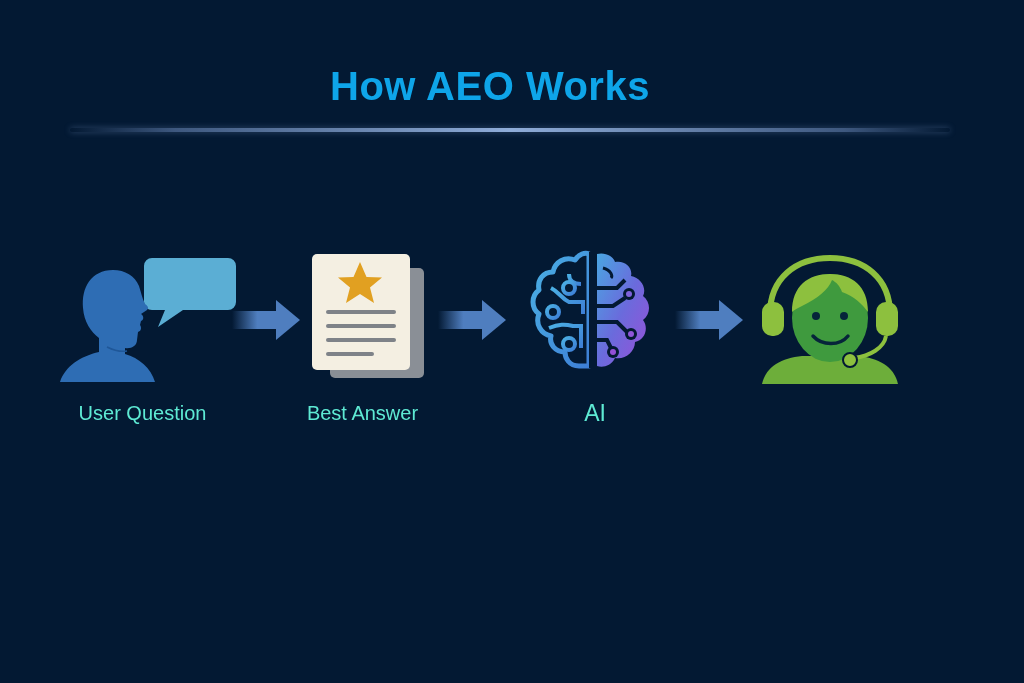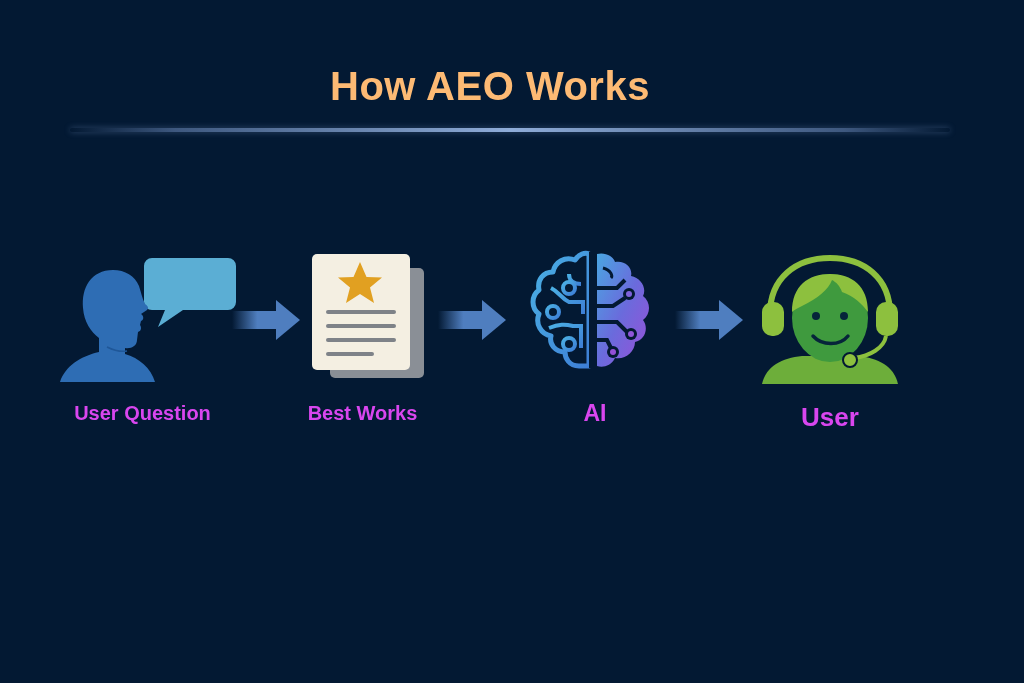--- a/index.html
+++ b/index.html
@@ -23,7 +23,7 @@
       width: 980px;
       top: 64px;
       text-align: center;
-      color: #fdba74;
+      color: #0ea5e9;
       font-weight: bold;
       font-size: 40px;
       letter-spacing: 0.5px;

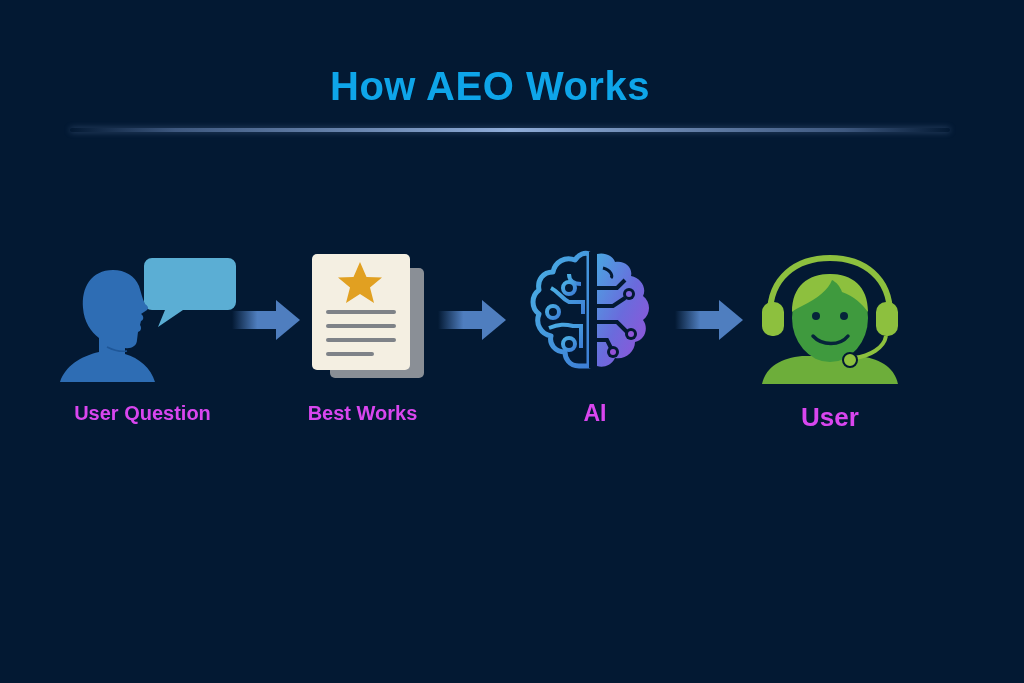--- a/index.html
+++ b/index.html
@@ -48,8 +48,8 @@
     }
     .label {
       position: absolute;
-      color: #d946ef;
-      font-weight: bold;
+      color: #5eead4;
+      font-weight: normal;
       text-align: center;
       white-space: nowrap;
     }

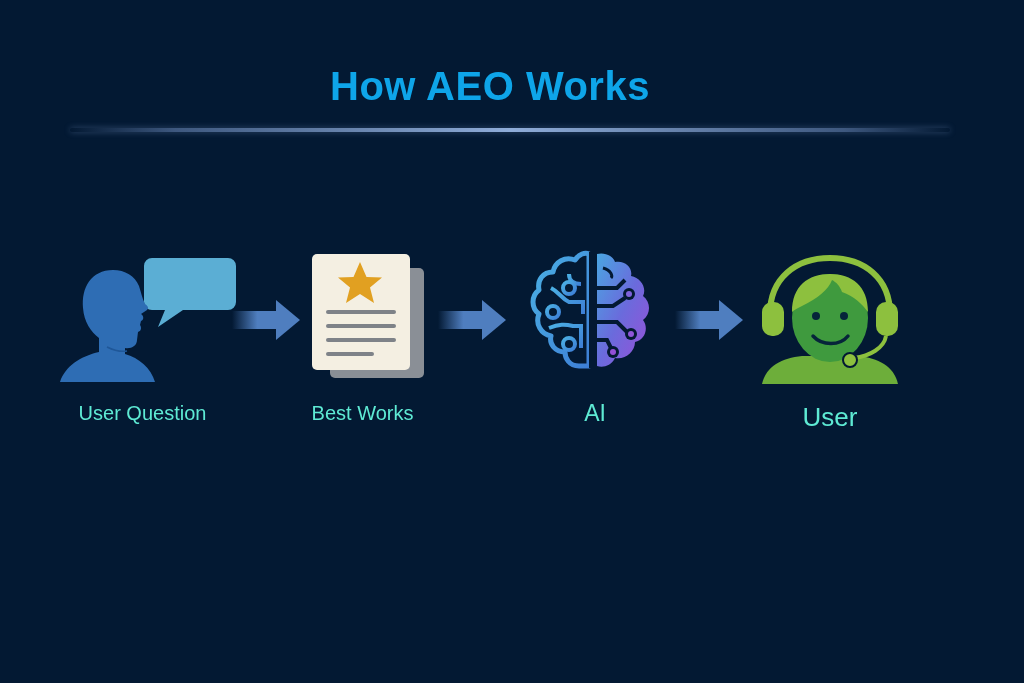--- a/index.html
+++ b/index.html
@@ -118,7 +118,7 @@
       <rect x="18" y="104" width="48" height="4" rx="2" fill="#7E8288"></rect>
     </svg>
   </div>
-  <div class="label" style="left:275px; top:402px; width:175px; font-size:20px;">Best Works</div>
+  <div class="label" style="left:275px; top:402px; width:175px; font-size:20px;">Best Answer</div>
 
   <div class="arrow" style="left:438px; top:298px;">
     <svg width="70" height="44" viewBox="0 0 70 44">

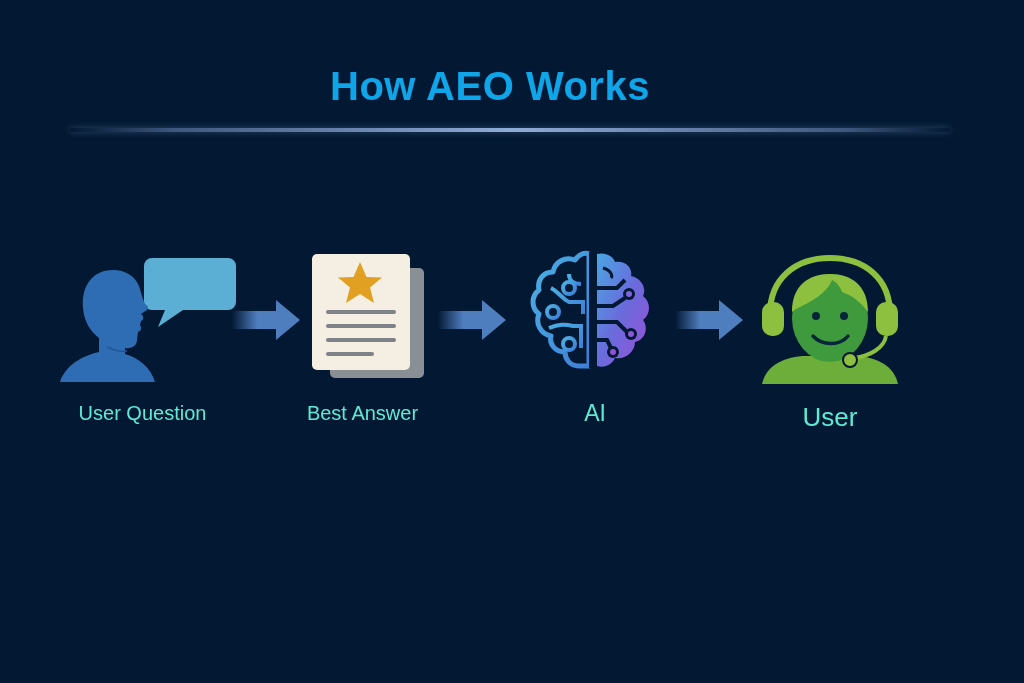--- a/index.html
+++ b/index.html
@@ -213,7 +213,6 @@
       <circle cx="92" cy="108" r="7" fill="#8DC03E" stroke="#031933" stroke-width="2"></circle>
     </svg>
   </div>
-  <div class="label" style="left:780px; top:402px; width:100px; font-size:26px;">User</div>
 
 </div>
 

